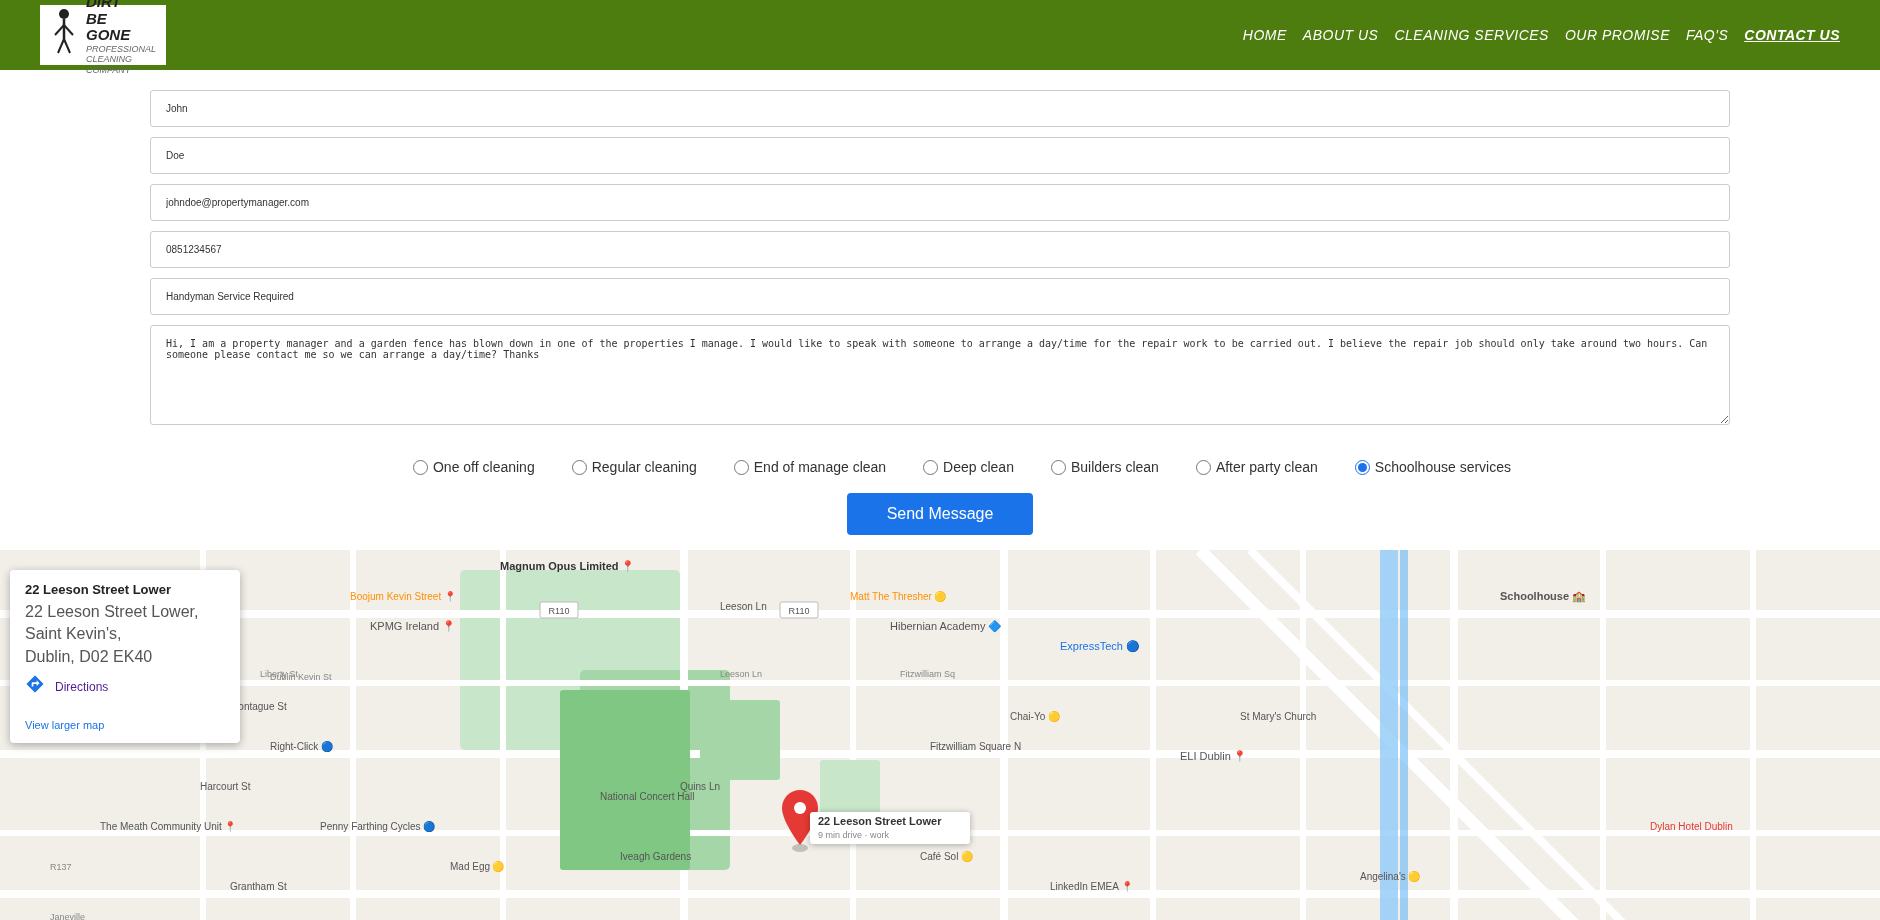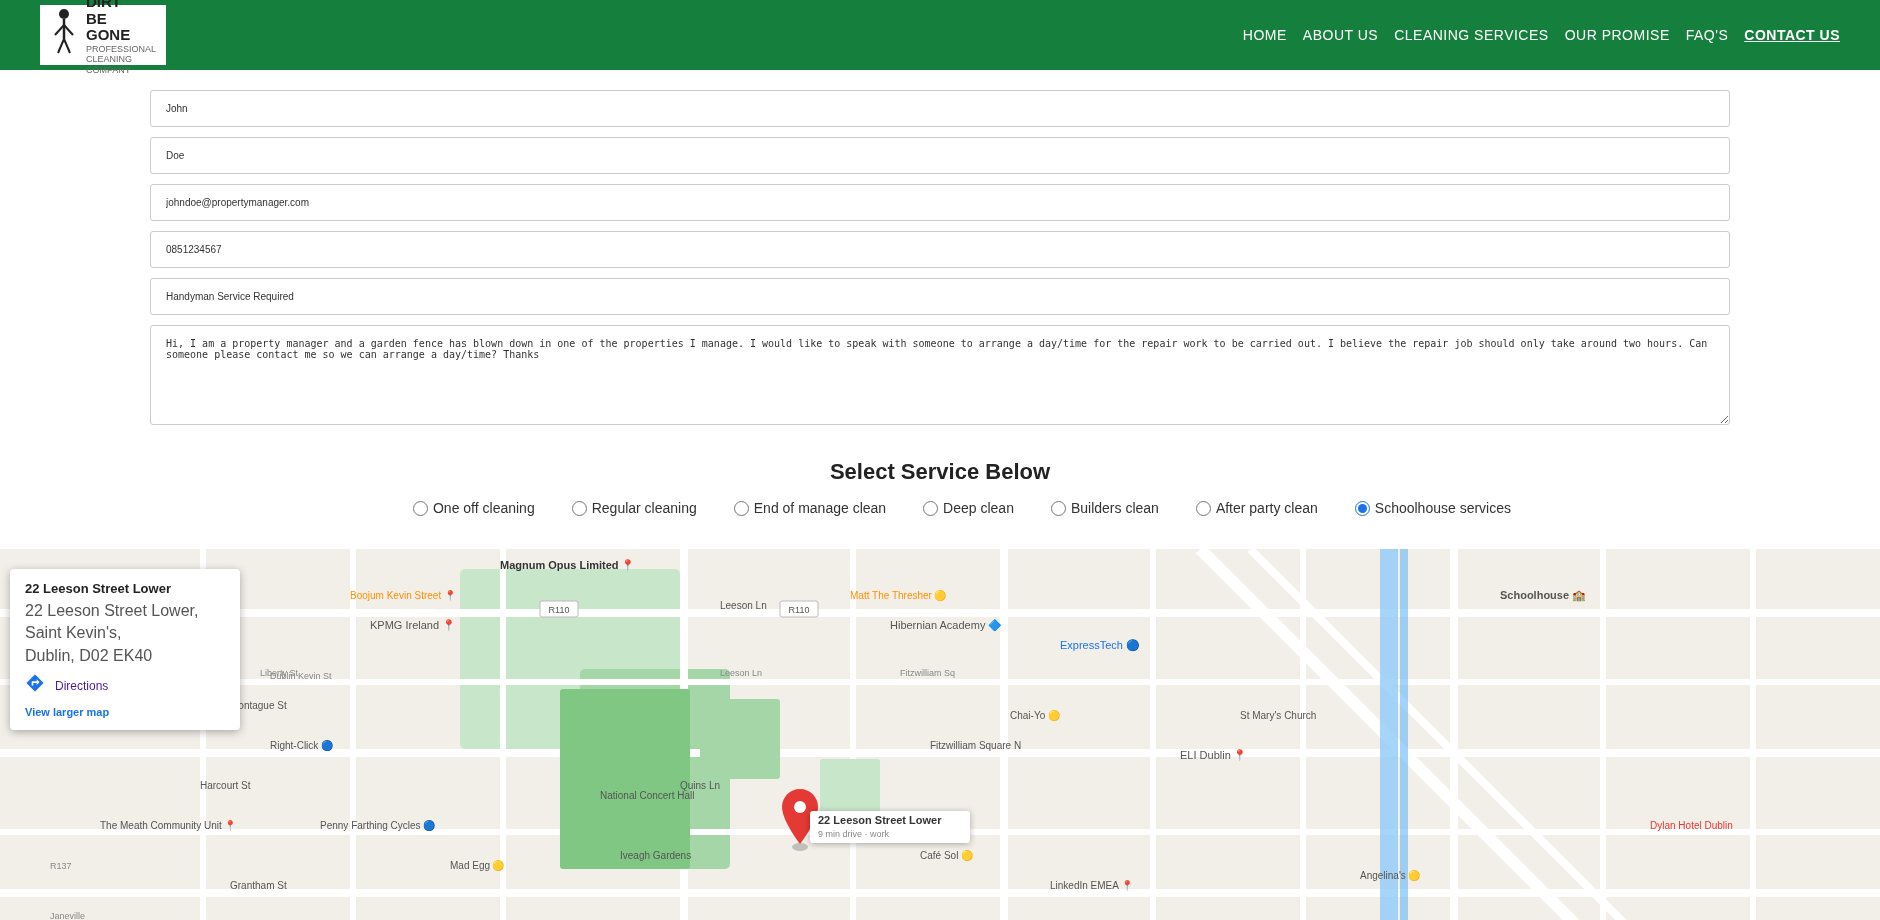--- a/index.html
+++ b/index.html
@@ -7,12 +7,13 @@
 
     
     .header {
-      background: #15803d;
+      background: #4d7c0f;
       display: flex;
       align-items: center;
       justify-content: space-between;
       padding: 0 40px;
       height: 70px;
+      font-style: italic;
     }
     .logo-area {
       display: flex;

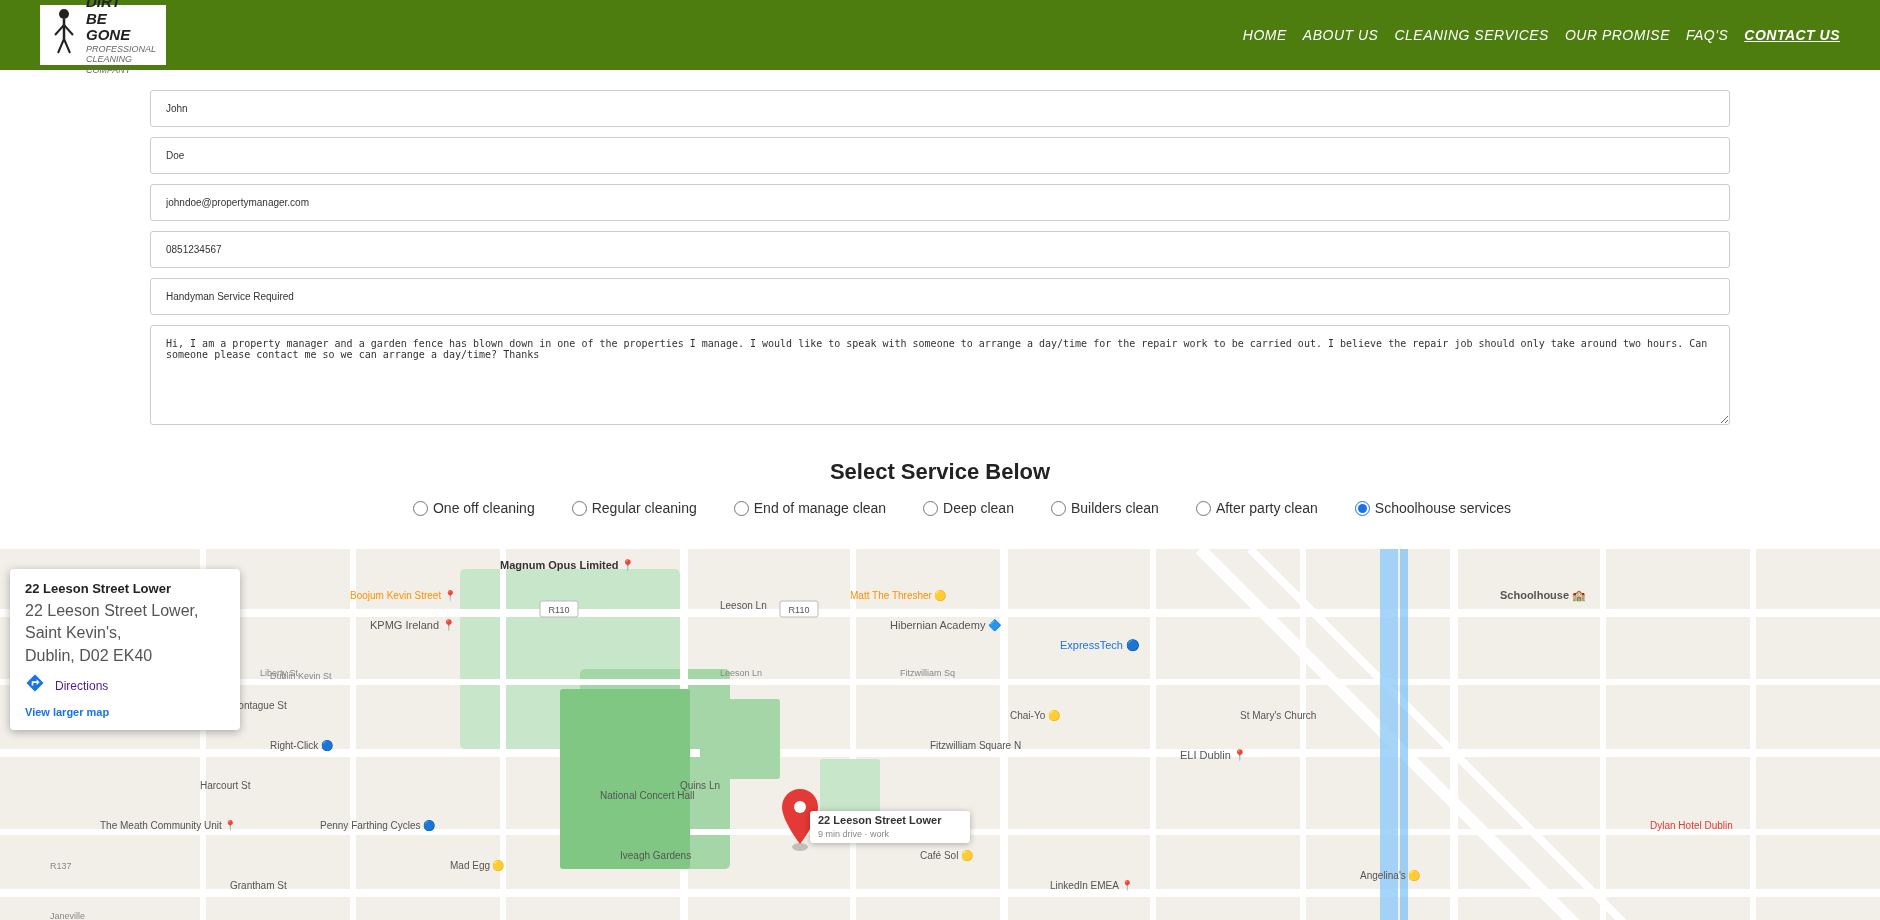--- a/index.html
+++ b/index.html
@@ -235,7 +235,6 @@
 </div>
 
 <div class="select-service-section">
-  <div class="select-service-title">Select Service Below</div>
   <div class="radio-group">
 
   <label class="radio-item">

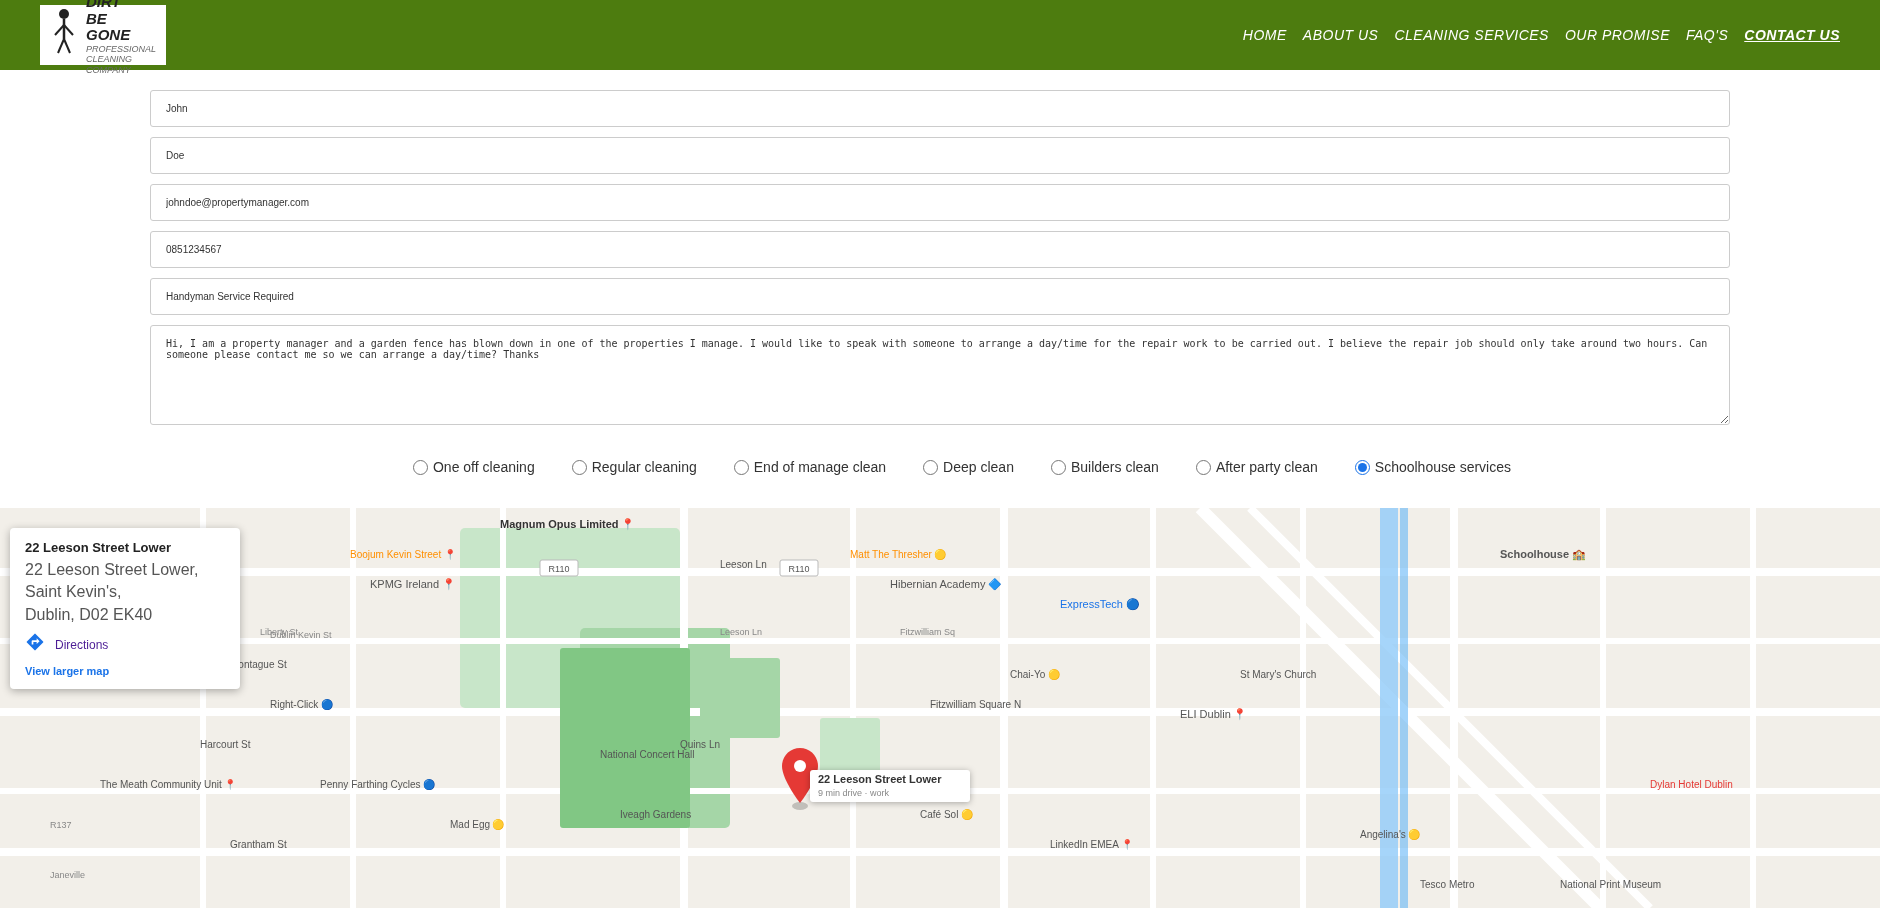--- a/index.html
+++ b/index.html
@@ -266,6 +266,7 @@
         <span>Schoolhouse services</span>
       </label>
     </div>
+  <button class="send-btn">Send Message</button>
 </div>
 
 <div class="map-section">

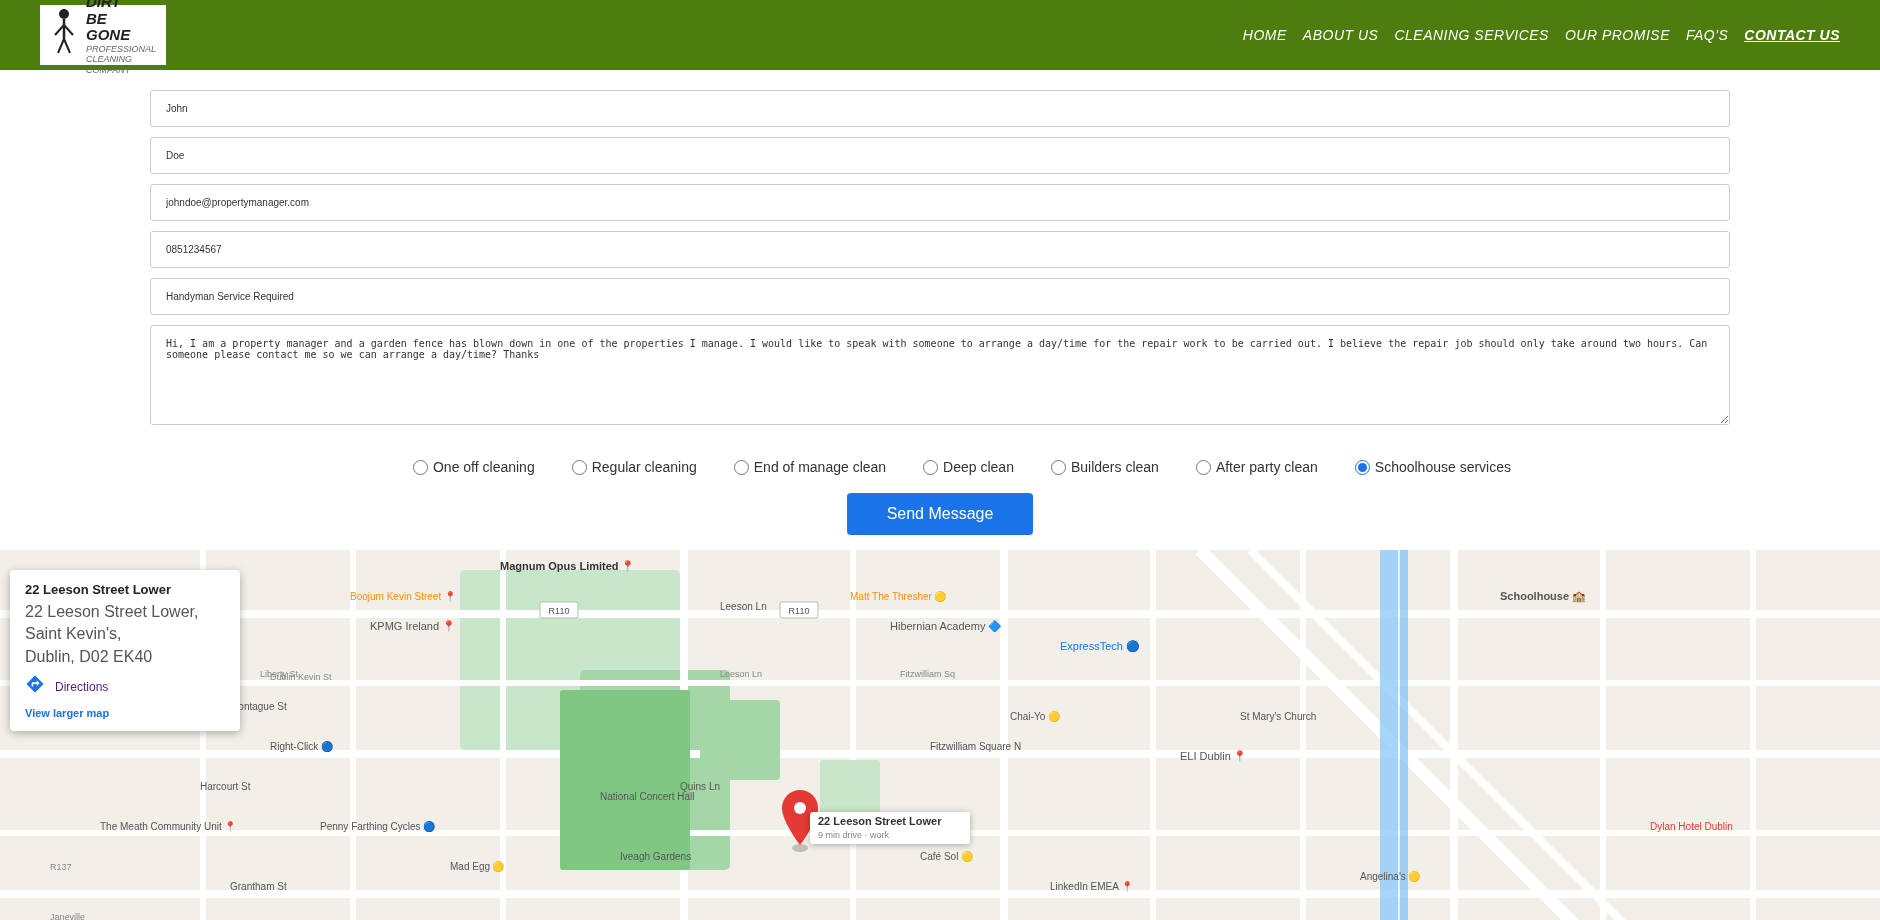--- a/index.html
+++ b/index.html
@@ -178,8 +178,7 @@
       color: #1a73e8;
       font-size: 11px;
       text-decoration: none;
-      margin-top: 8px;
-      font-weight: bold;
+      margin-top: 20px;
     }
 
     

